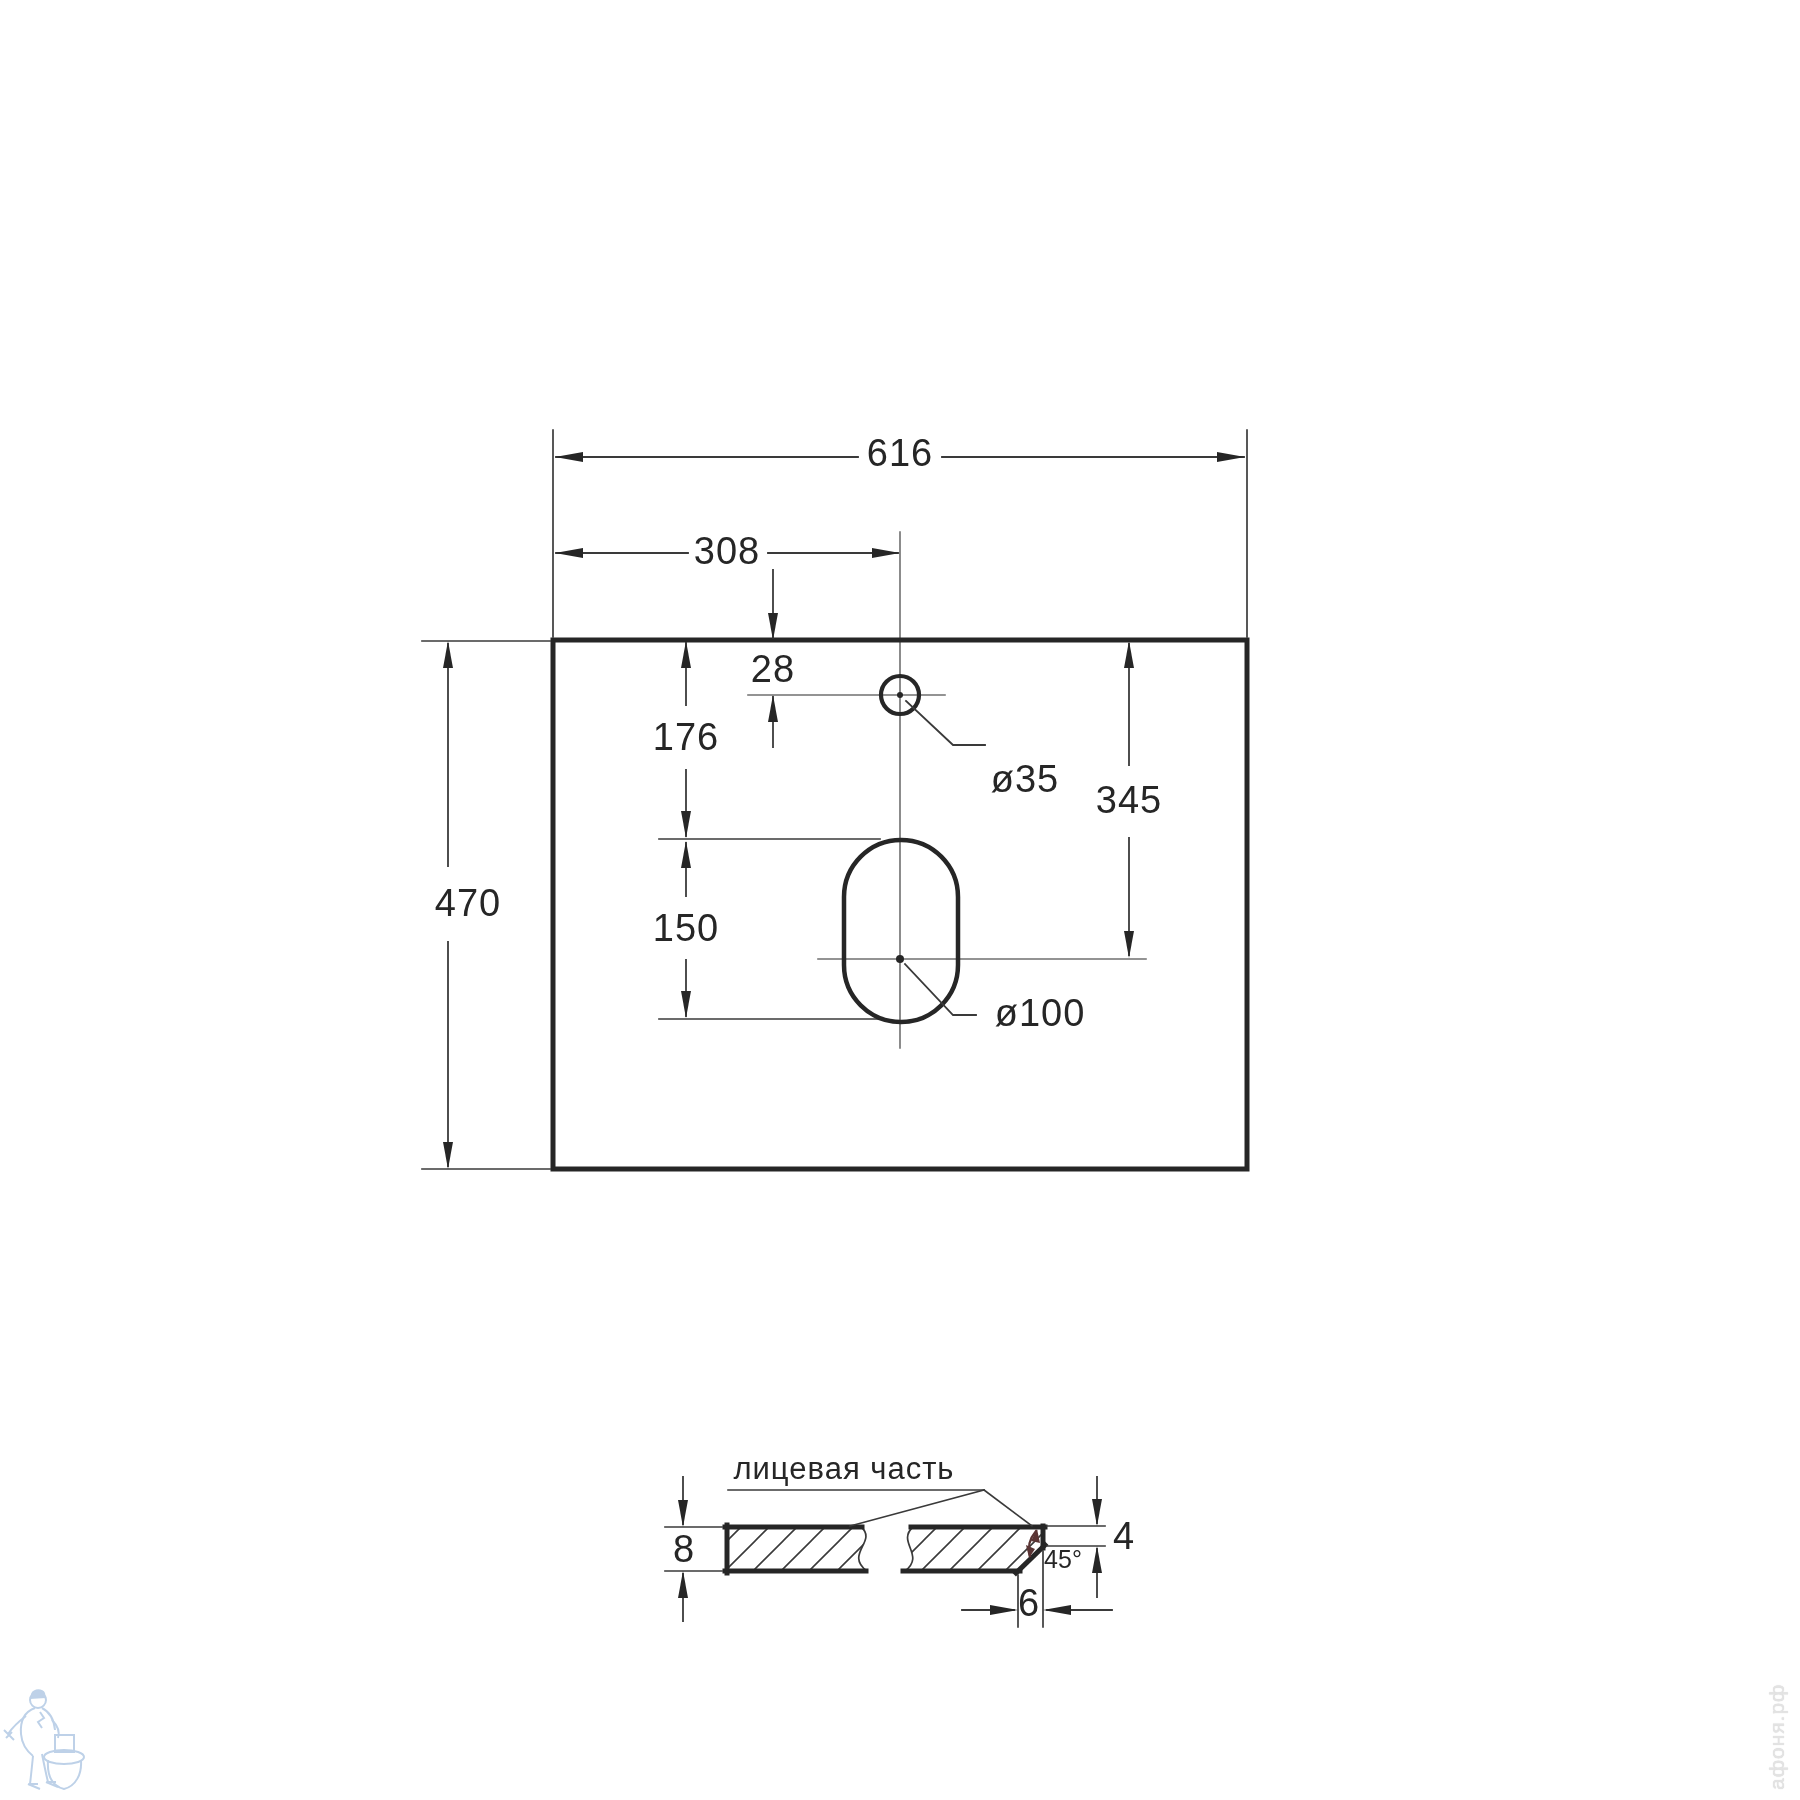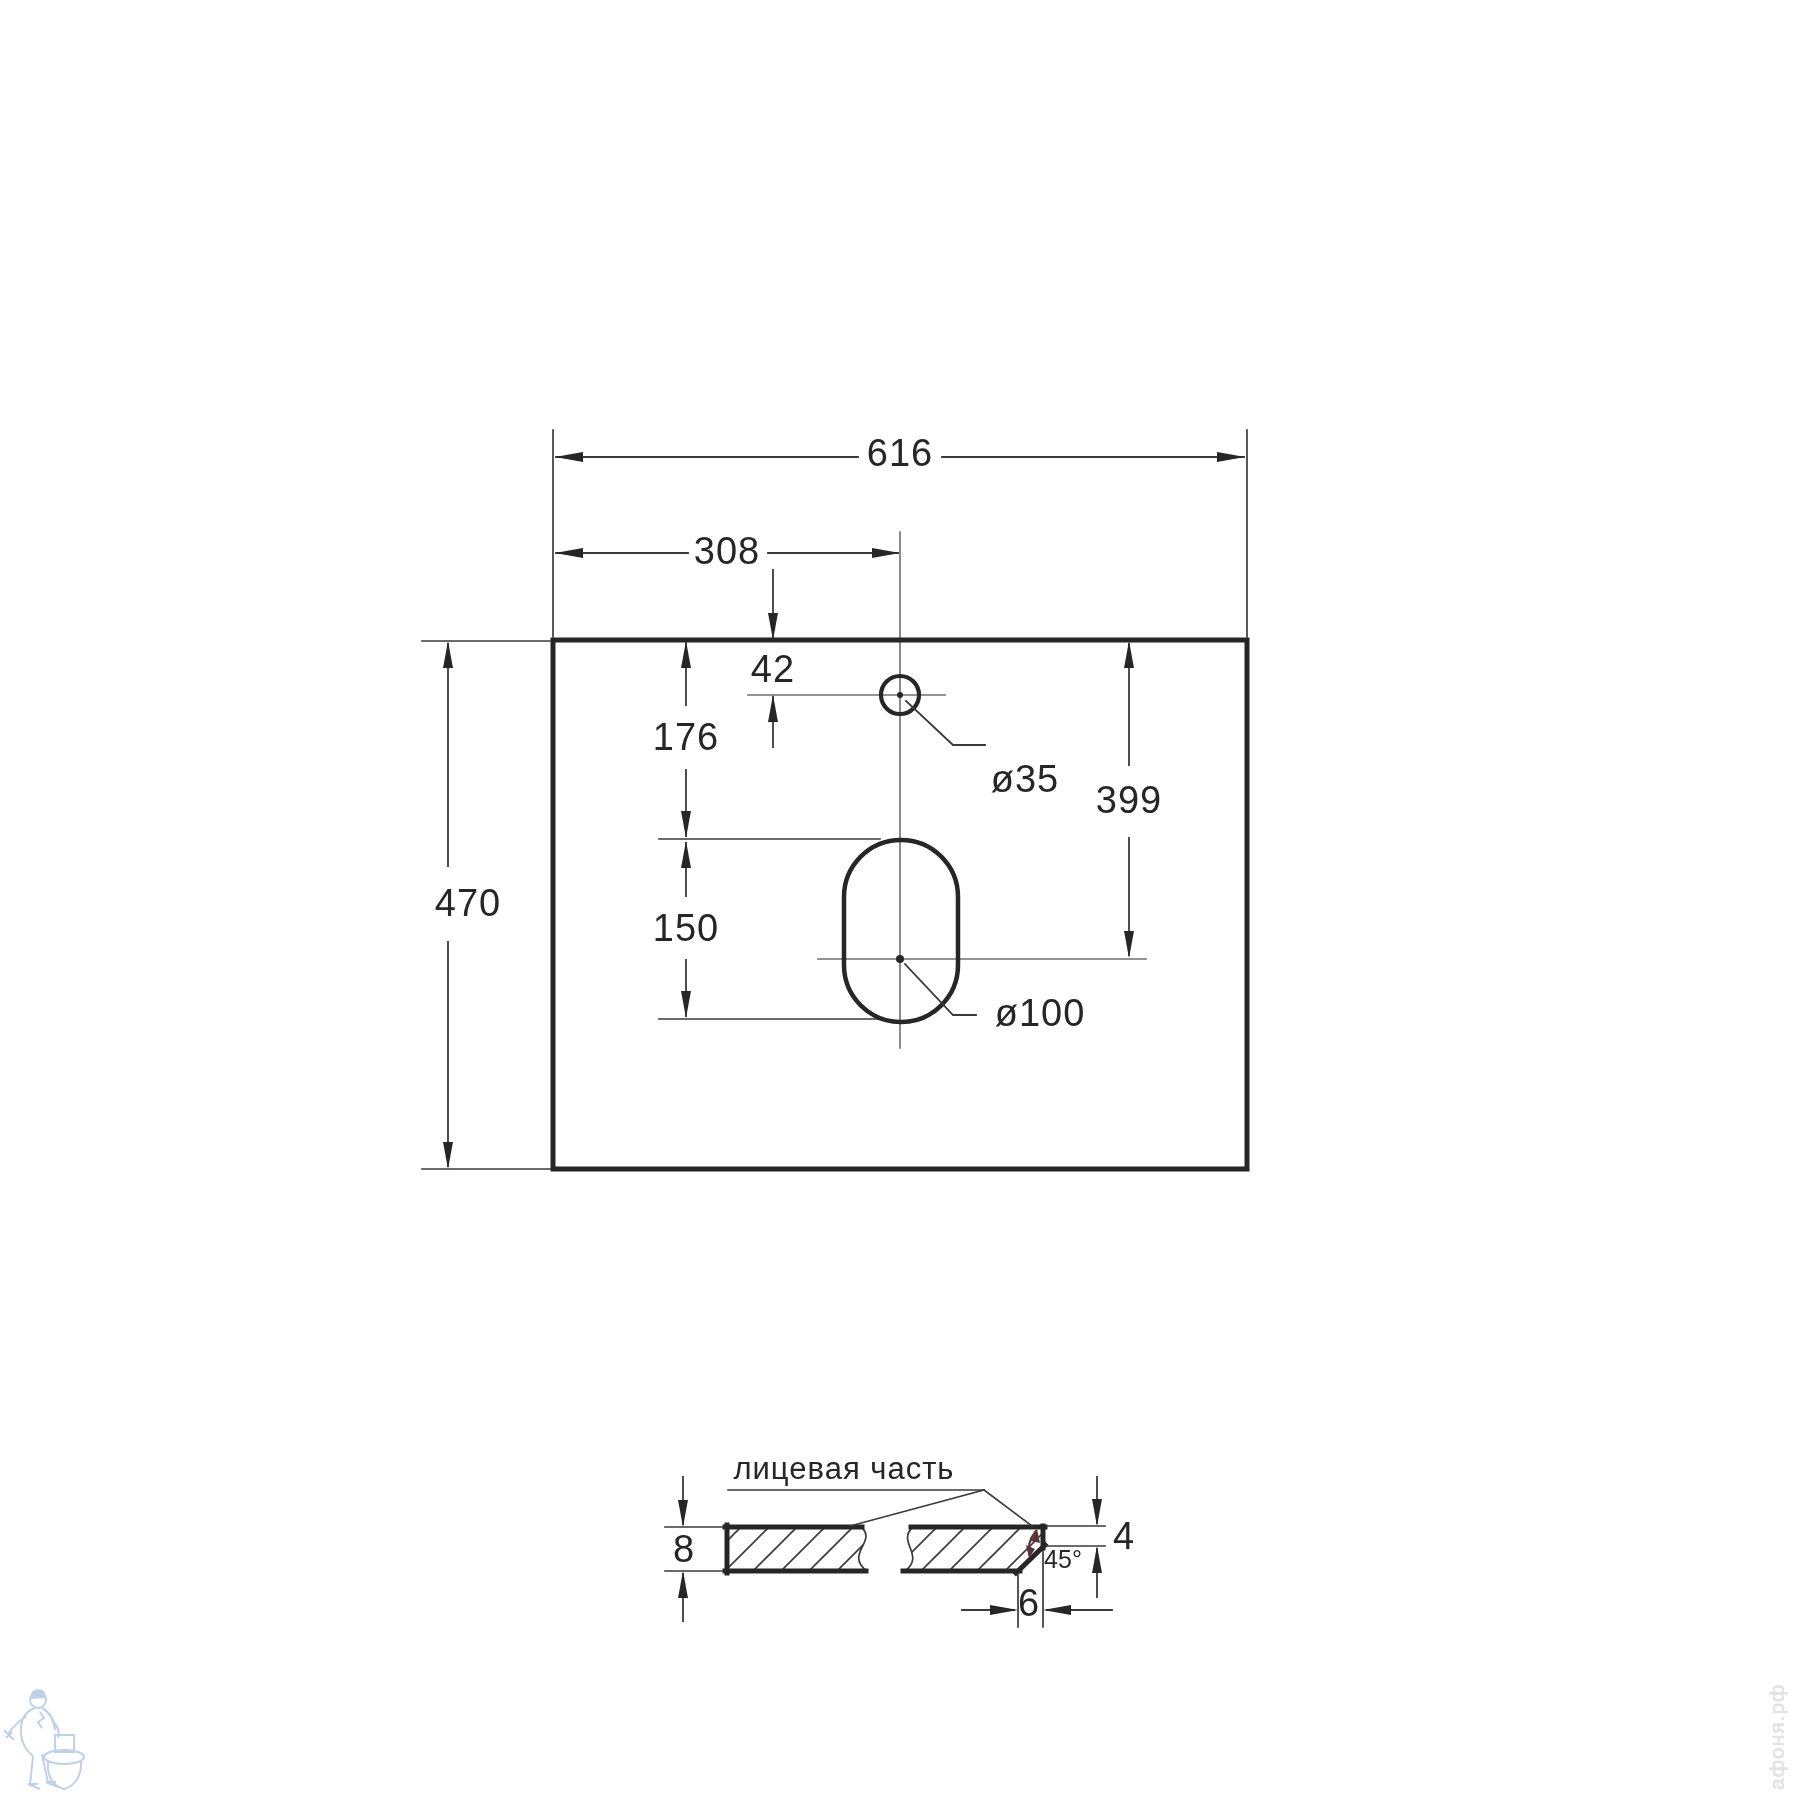--- a/index.html
+++ b/index.html
@@ -202,7 +202,7 @@
 
   <div class="dim-label" style="left:900px;top:453px;">616</div>
   <div class="dim-label" style="left:727px;top:551px;">308</div>
-  <div class="dim-label" style="left:773px;top:669px;">42</div>
+  <div class="dim-label" style="left:773px;top:669px;">28</div>
   <div class="dim-label" style="left:1025px;top:779px;">ø35</div>
   <div class="dim-label" style="left:686px;top:737px;">176</div>
   <div class="dim-label" style="left:1129px;top:800px;">399</div>

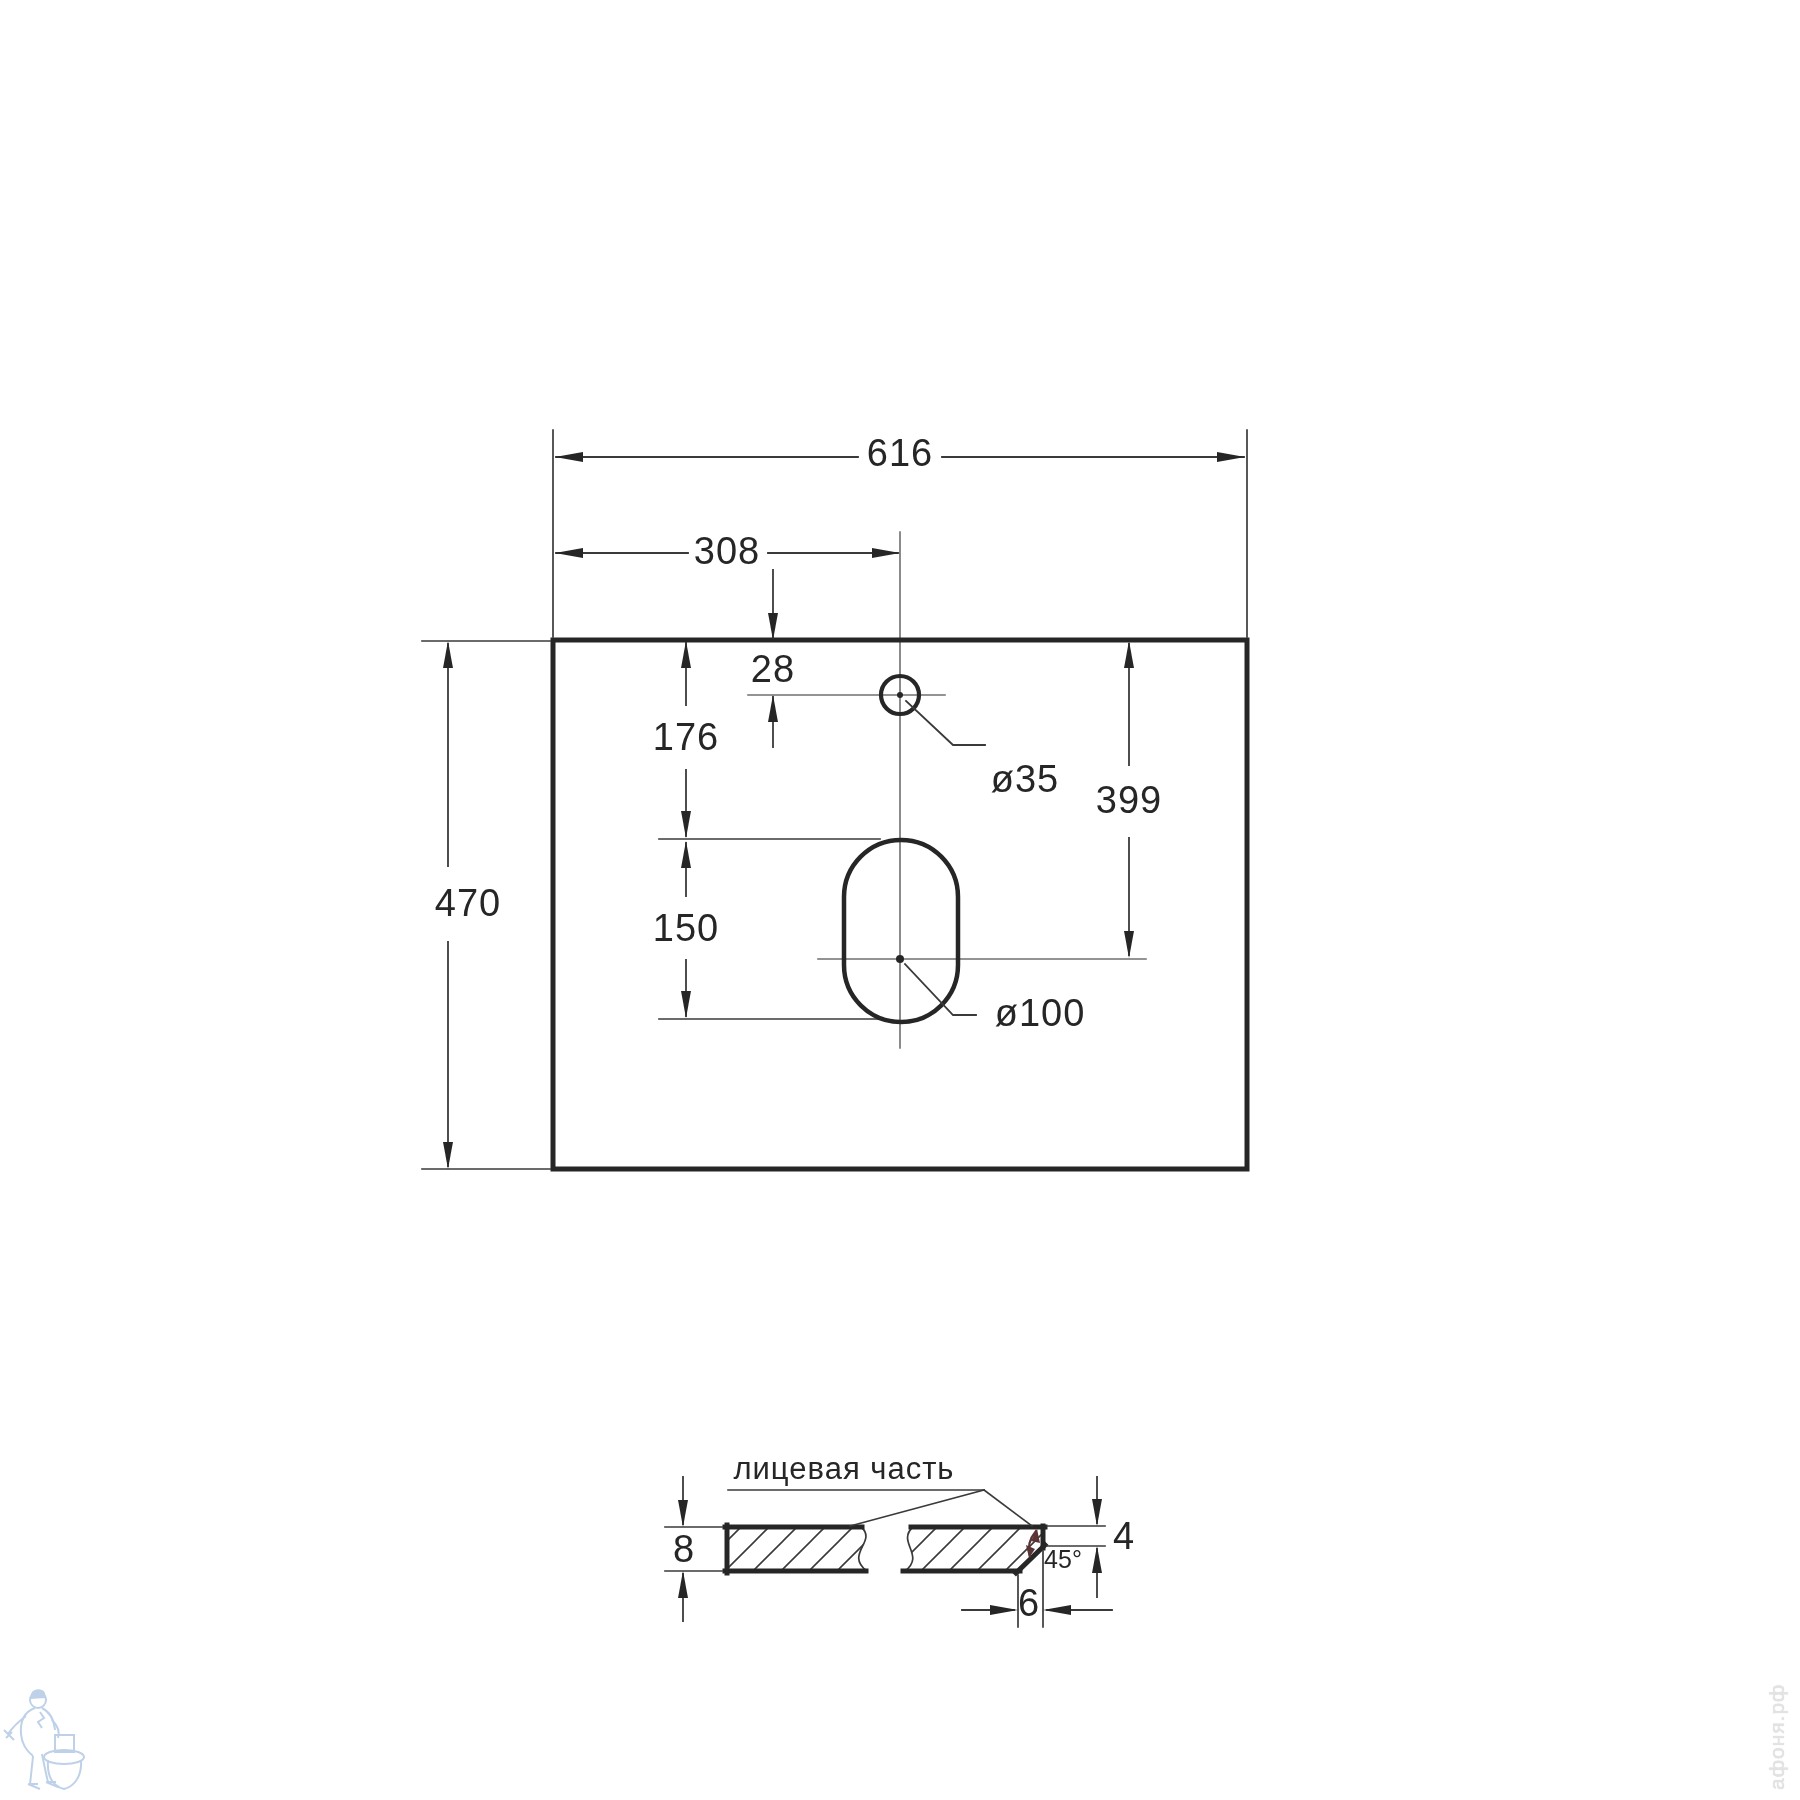--- a/index.html
+++ b/index.html
@@ -205,7 +205,7 @@
   <div class="dim-label" style="left:773px;top:669px;">28</div>
   <div class="dim-label" style="left:1025px;top:779px;">ø35</div>
   <div class="dim-label" style="left:686px;top:737px;">176</div>
-  <div class="dim-label" style="left:1129px;top:800px;">399</div>
+  <div class="dim-label" style="left:1129px;top:800px;">345</div>
   <div class="dim-label" style="left:468px;top:903px;">470</div>
   <div class="dim-label" style="left:686px;top:928px;">150</div>
   <div class="dim-label" style="left:1040px;top:1013px;">ø100</div>

